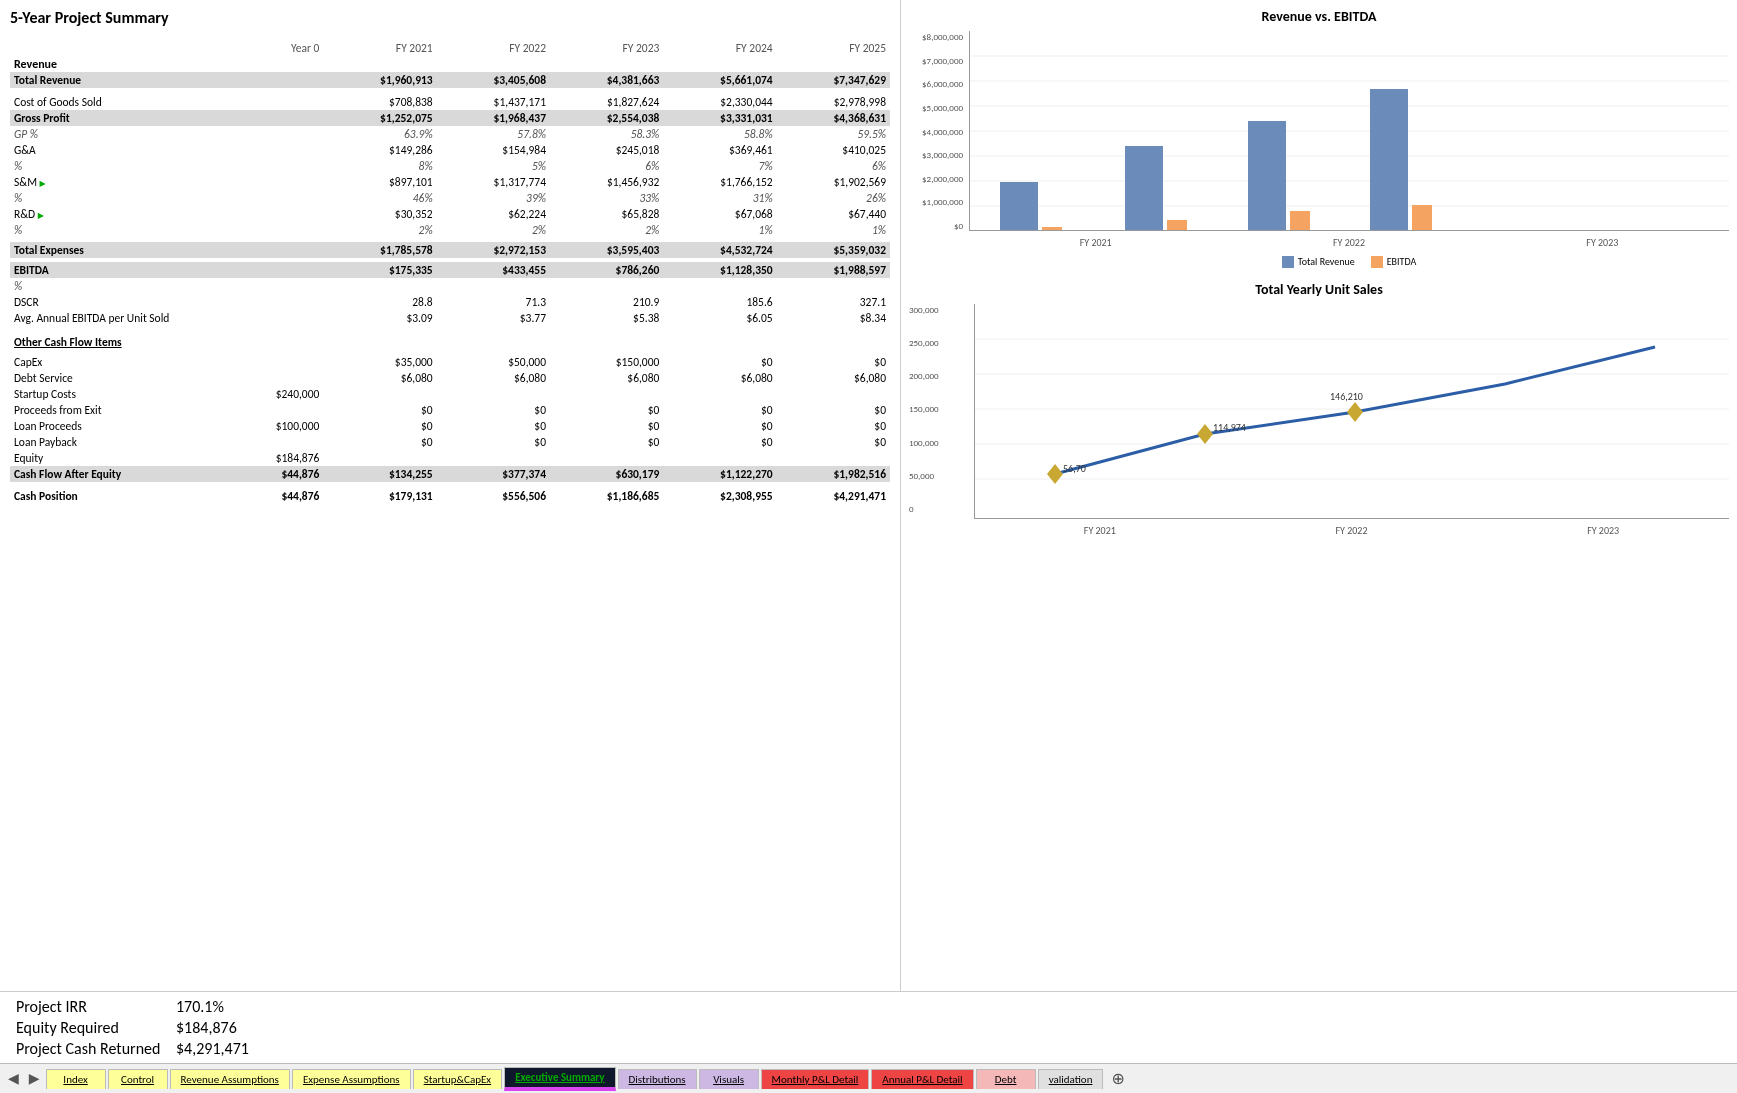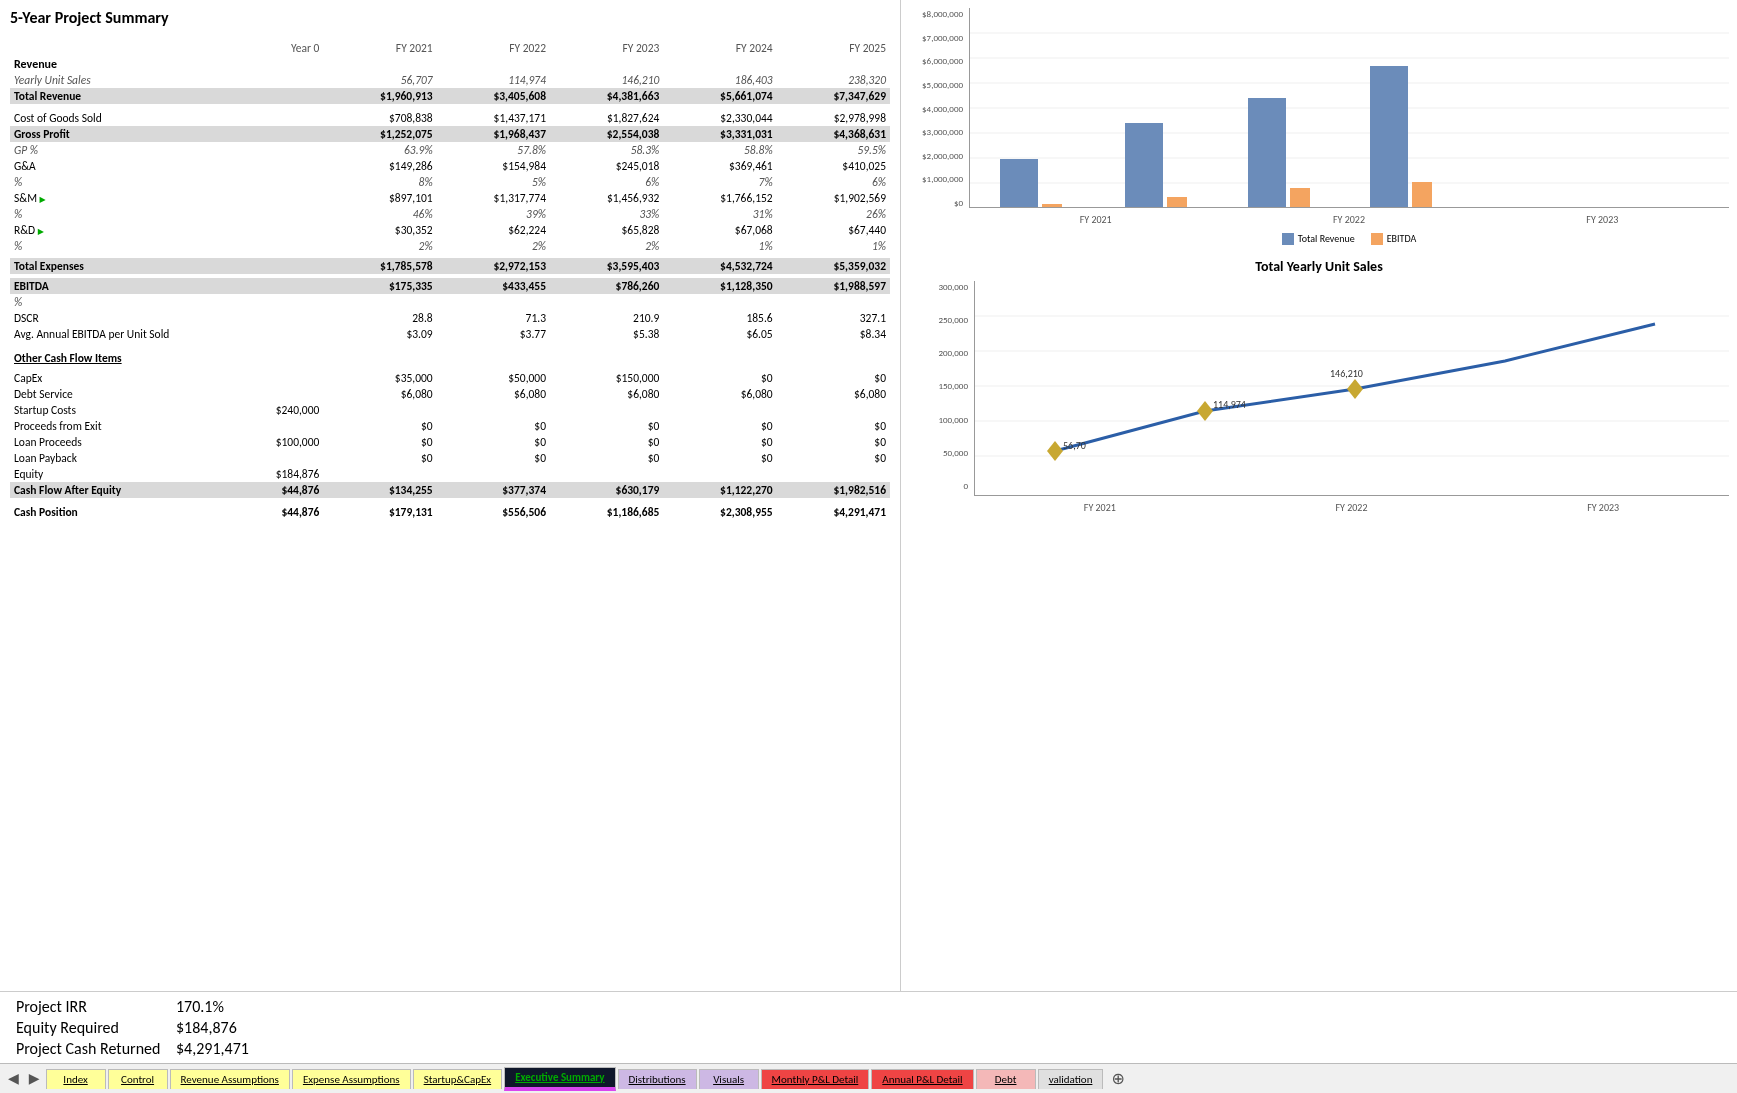--- a/index.html
+++ b/index.html
@@ -351,6 +351,7 @@
     <div class="right-panel">
 
       <div class="chart-container">
+        <div class="chart-title">Revenue vs. EBITDA</div>
         <div style="position:relative; height:240px; padding-left:60px;">
           
           <div style="position:absolute;left:0;top:0;height:200px;display:flex;flex-direction:column;justify-content:space-between;font-size:9px;color:#555;width:58px;text-align:right;padding-right:4px;">

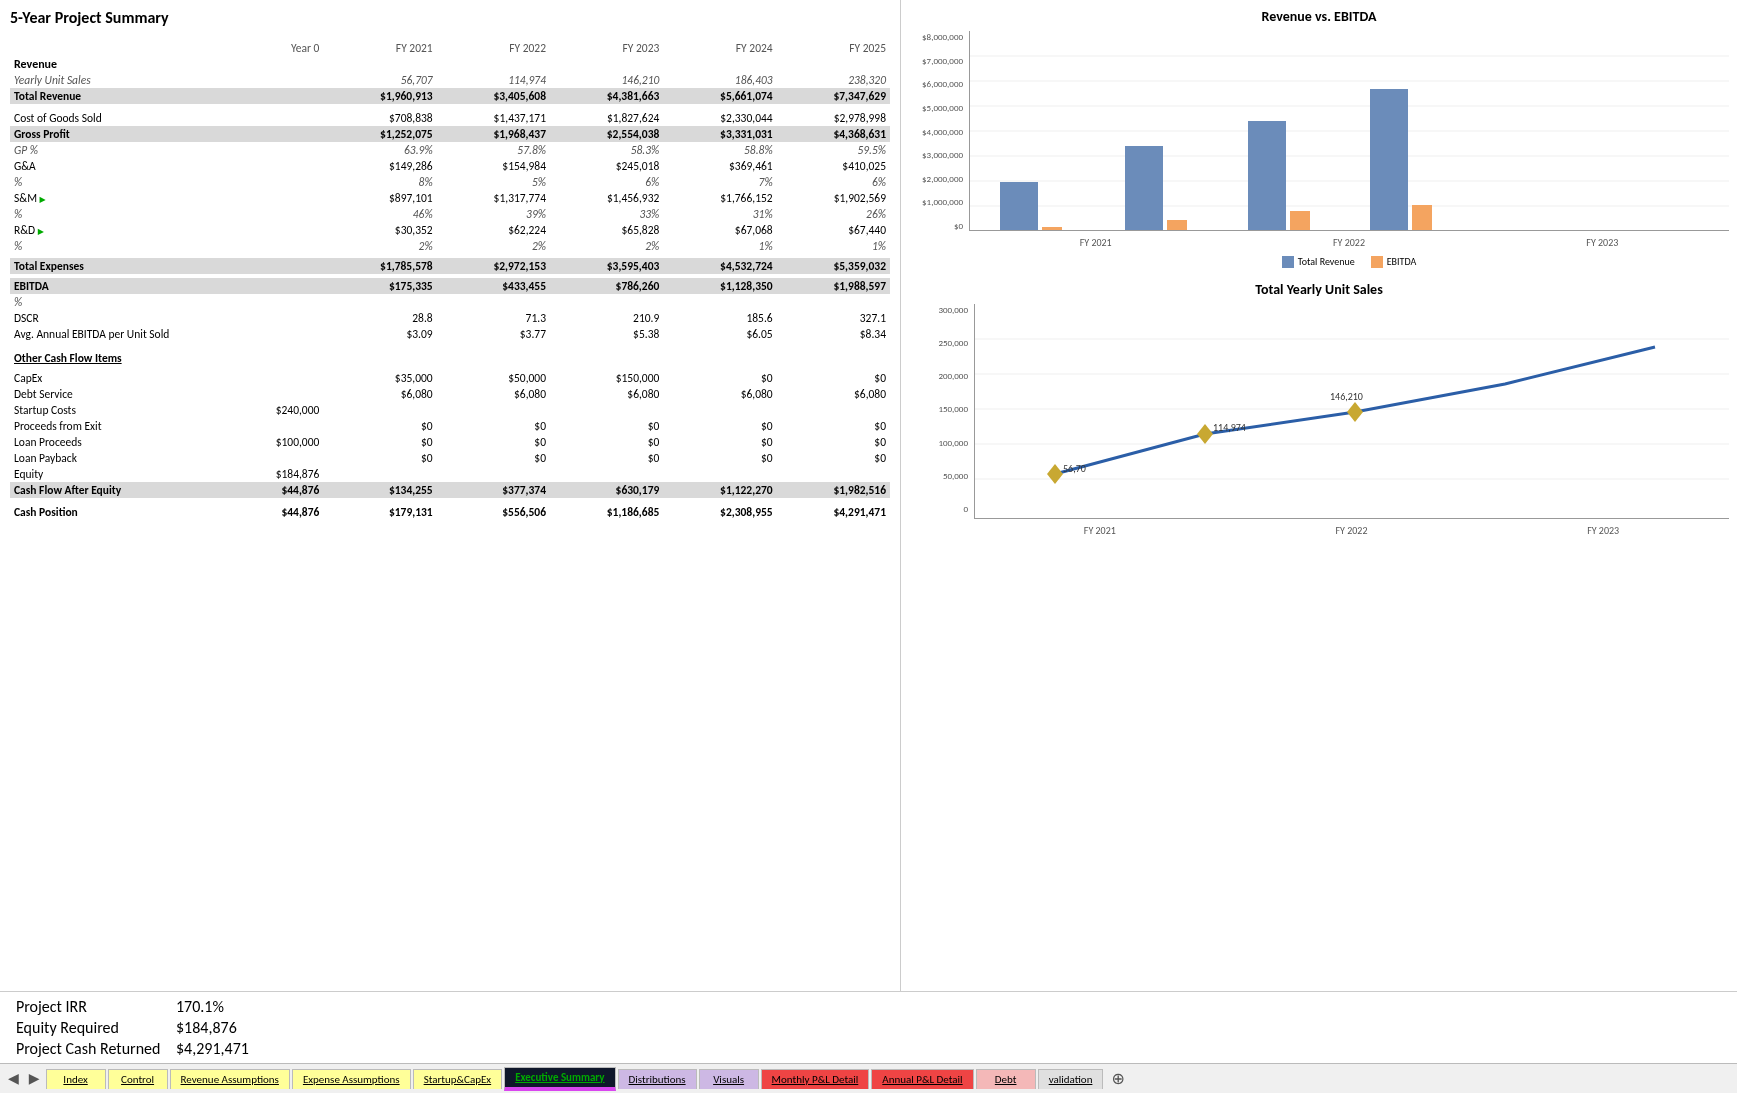--- a/index.html
+++ b/index.html
@@ -81,15 +81,6 @@
             <td class="section-label" colspan="7">Revenue</td>
           </tr>
 
-          <tr class="row-italic">
-            <td>Yearly Unit Sales</td>
-            <td></td>
-            <td>56,707</td>
-            <td>114,974</td>
-            <td>146,210</td>
-            <td>186,403</td>
-            <td>238,320</td>
-          </tr>
 
           <tr class="row-bold row-gray-bg">
             <td>Total Revenue</td>

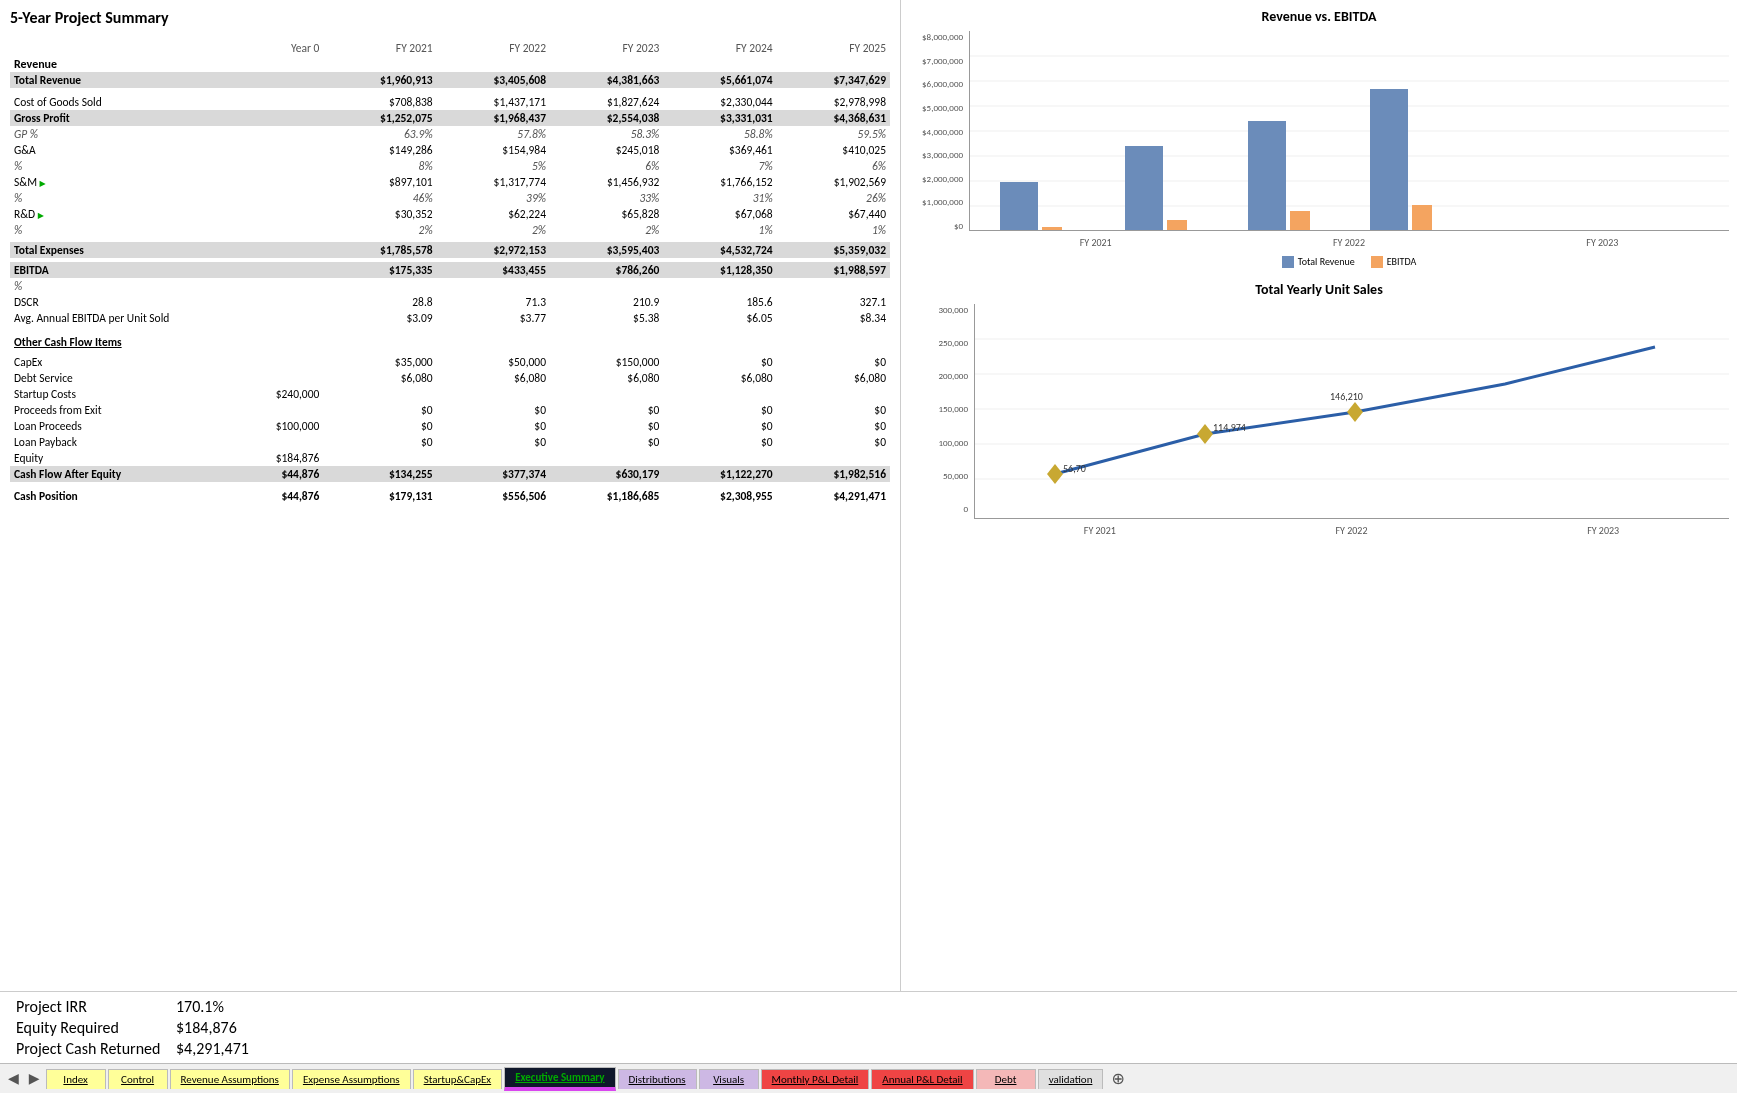--- a/index.html
+++ b/index.html
@@ -403,7 +403,7 @@
         <div class="chart-title">Total Yearly Unit Sales</div>
         <div style="position:relative; height:250px; padding-left:65px;">
           
-          <div style="position:absolute;left:0;top:0;height:210px;display:flex;flex-direction:column;justify-content:space-between;font-size:9px;color:#555;width:63px;text-align:right;padding-right:4px;">
+          <div style="position:absolute;left:0;top:0;height:210px;display:flex;flex-direction:column;justify-content:space-between;font-size:9px;color:#555;width:63px;text-align:left;padding-right:4px;">
             <span>300,000</span>
             <span>250,000</span>
             <span>200,000</span>

